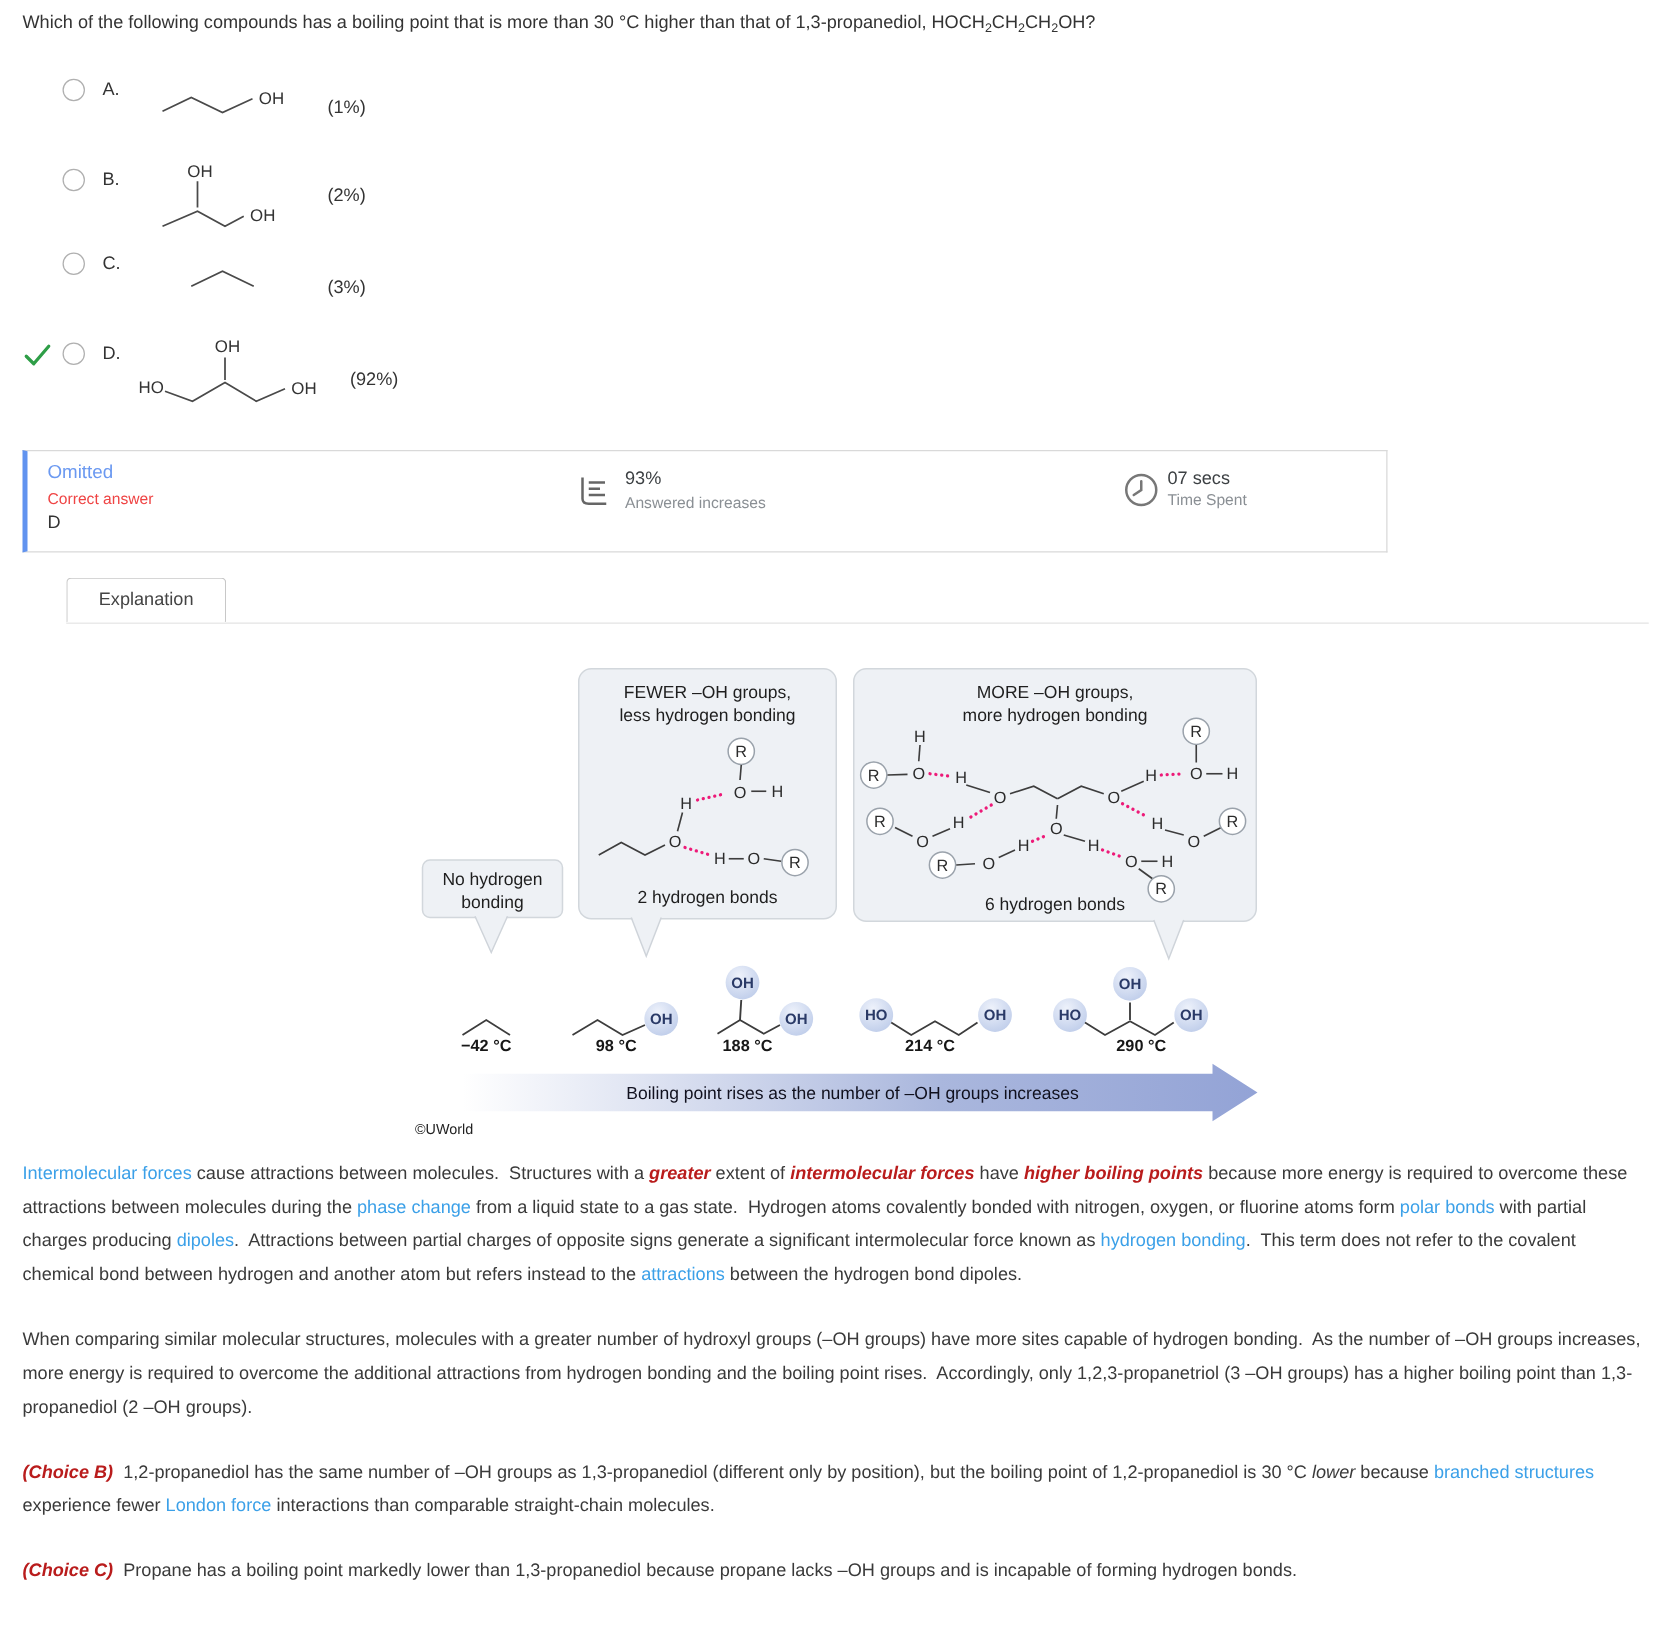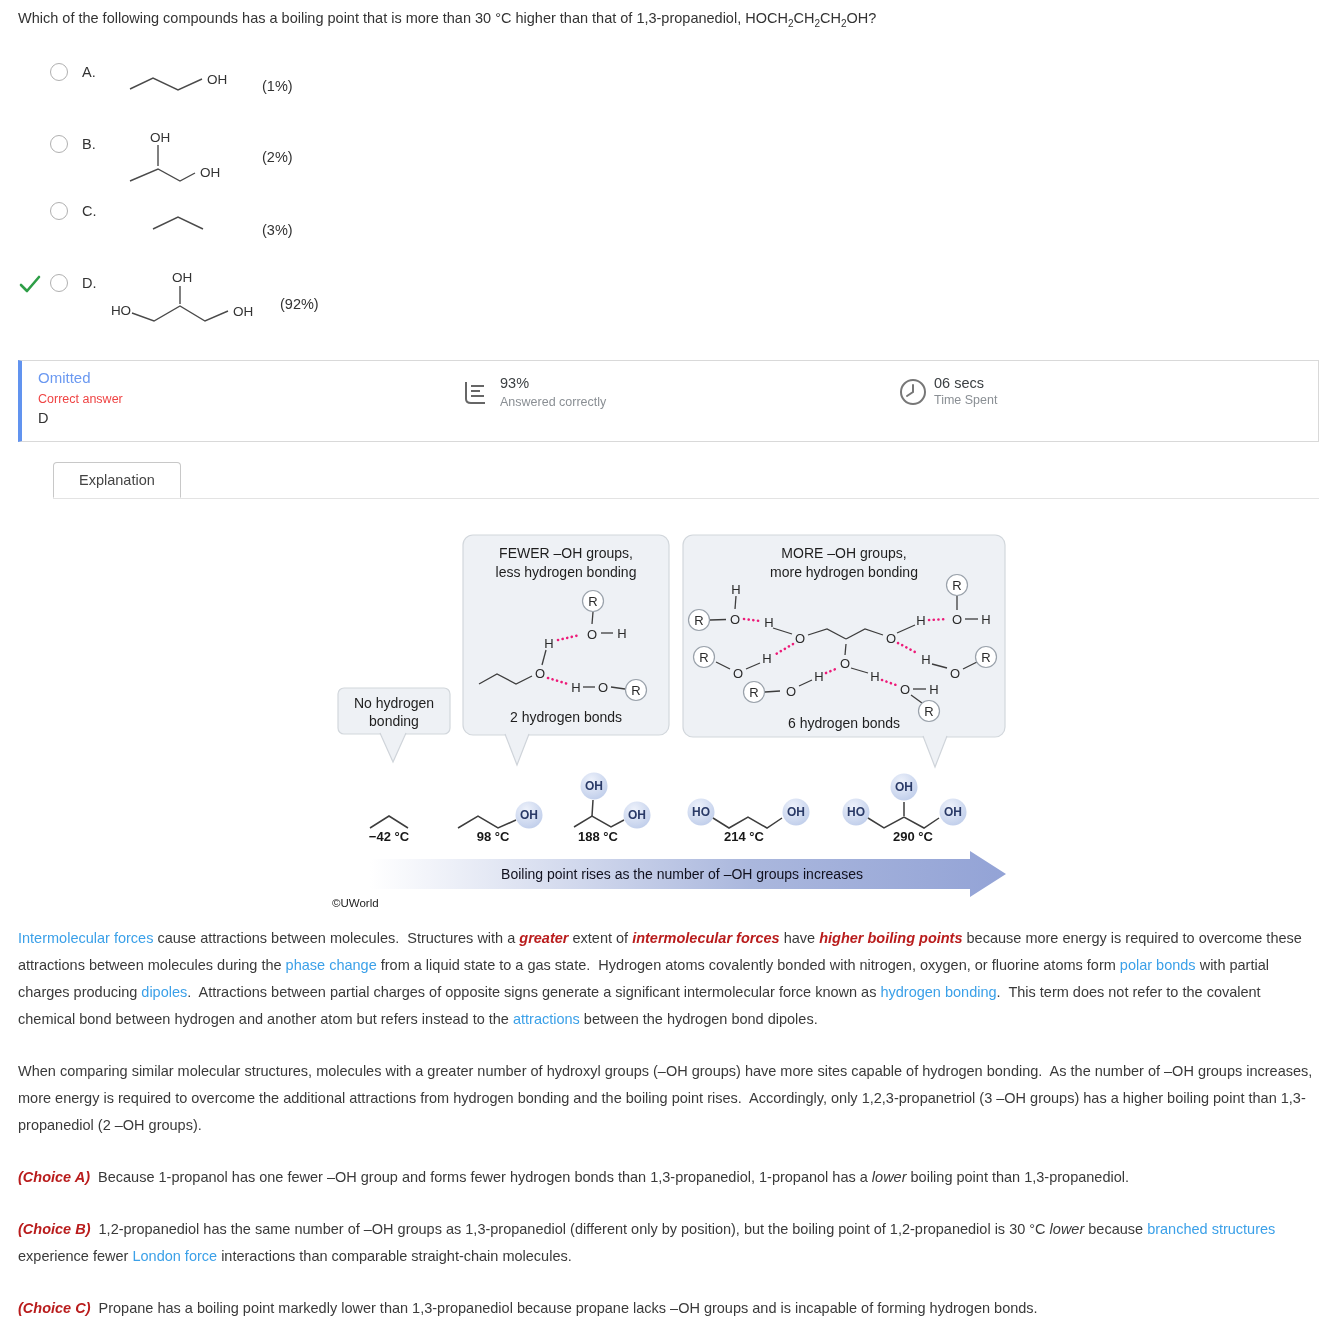--- a/index.html
+++ b/index.html
@@ -30,7 +30,7 @@
 
   
   .result-bar {
-    position:relative; height:82px; width:1301px; margin-top:8px;
+    position:relative; height:82px; width:1092px; margin-top:8px;
     background:#fff; border:1px solid #d9d9d9; border-left:4px solid #6193ef;
   }
   .rb-status { position:absolute; left:16px; top:8px; font-size:15px; color:#6b99f1; }

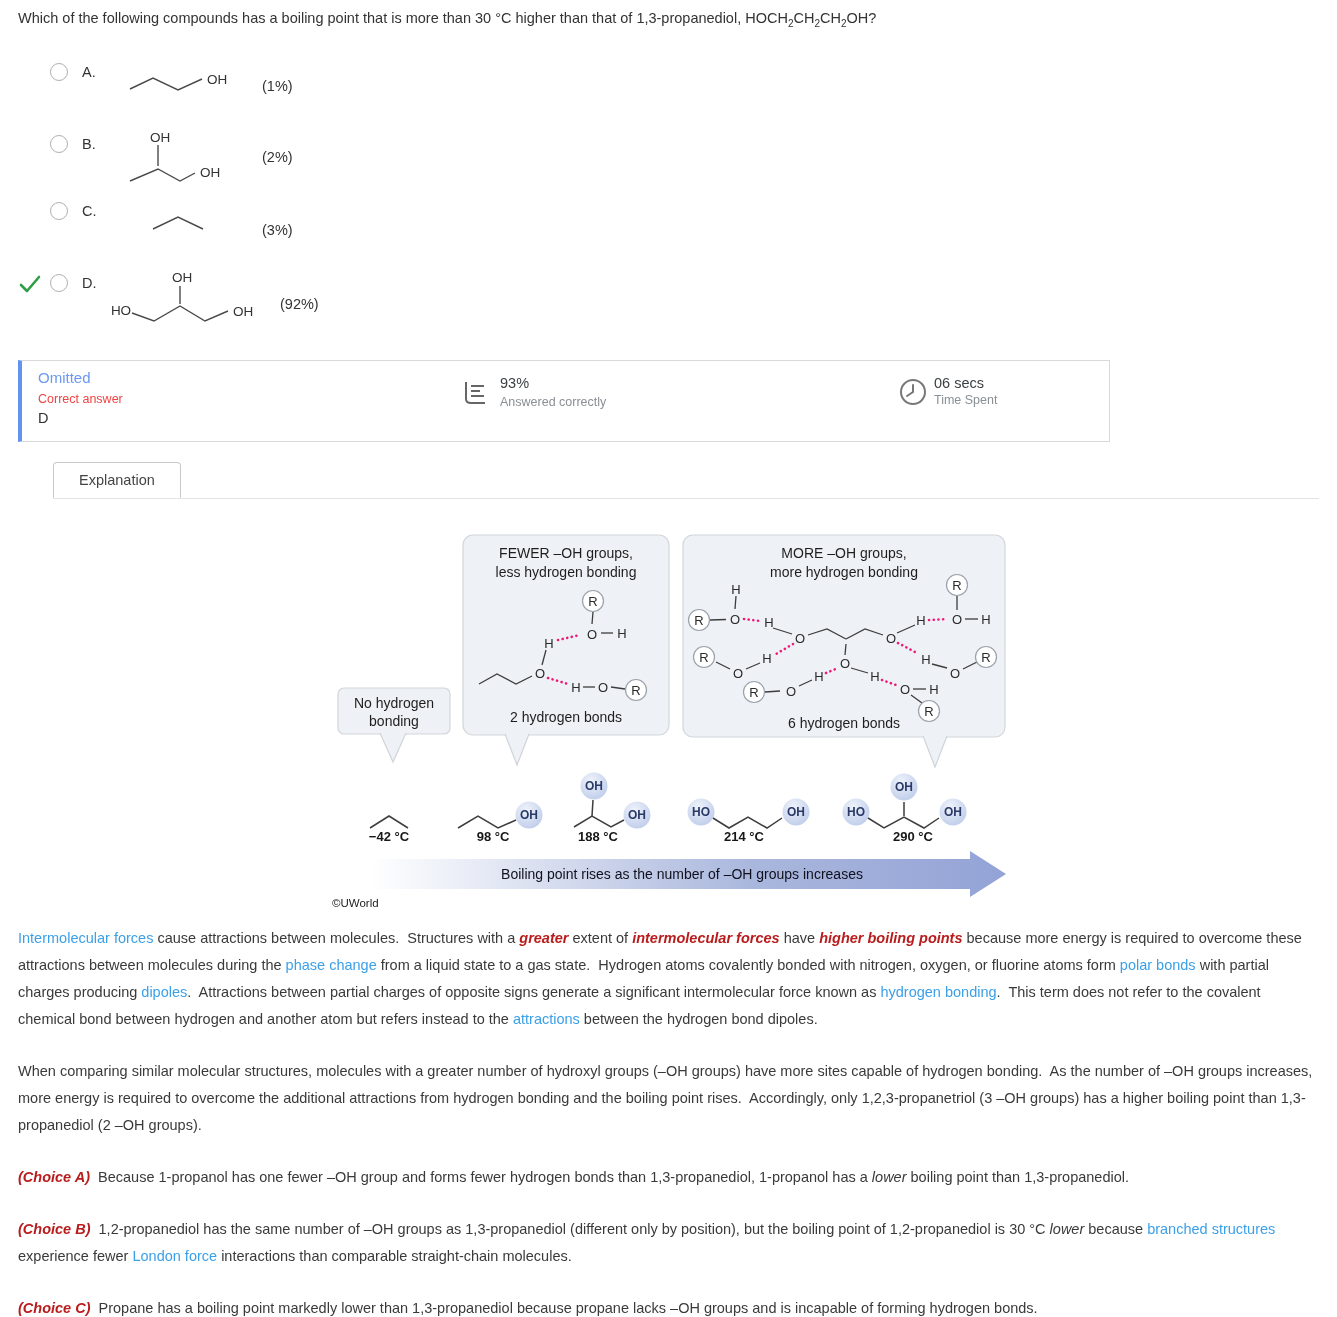--- a/index.html
+++ b/index.html
@@ -138,7 +138,7 @@
     <circle cx="15" cy="15" r="12" fill="none" stroke="#777" stroke-width="2"></circle>
     <polyline points="15,8 15,15 9,19" fill="none" stroke="#777" stroke-width="2" stroke-linecap="round"></polyline>
   </svg>
-  <div class="rb-big" style="left:912px; top:14px;">06 secs</div>
+  <div class="rb-big" style="left:912px; top:14px;">07 secs</div>
   <div class="rb-sub" style="left:912px; top:32px;">Time Spent</div>
 </div>
 

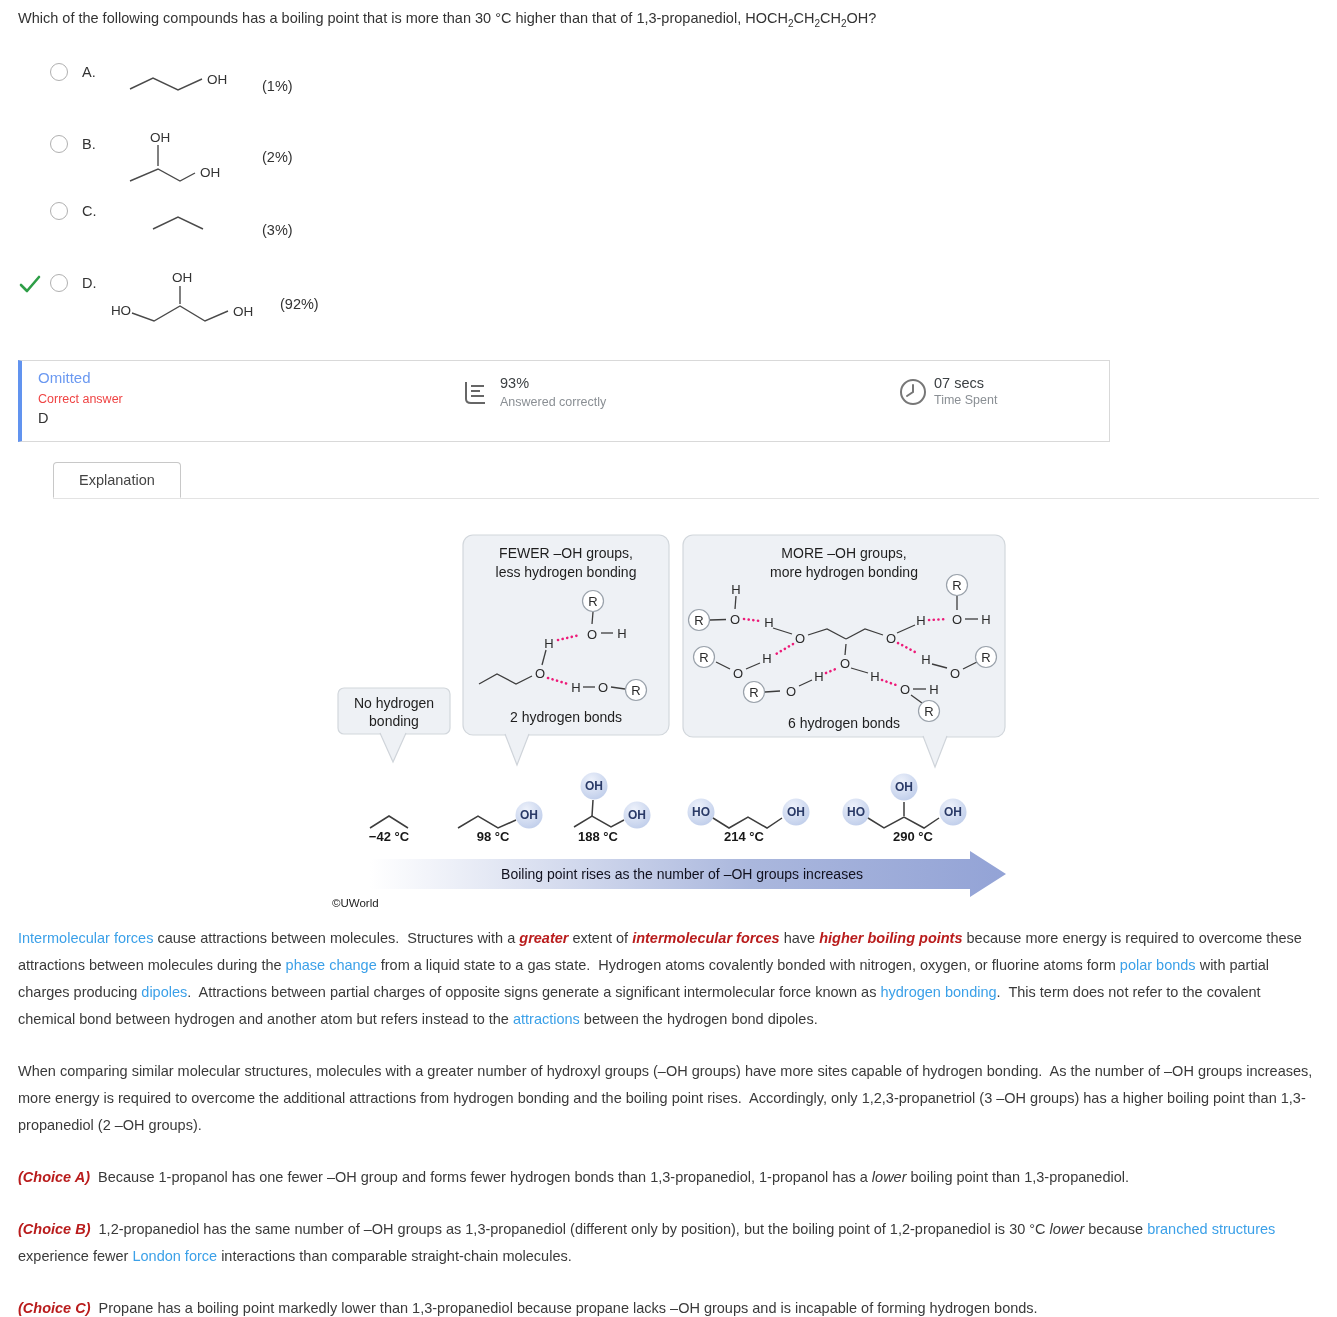--- a/index.html
+++ b/index.html
@@ -132,7 +132,7 @@
     <line x1="9" y1="16" x2="22" y2="16" stroke="#666" stroke-width="2"></line>
   </svg>
   <div class="rb-big" style="left:478px; top:14px;text-align:center;">93%</div>
-  <div class="rb-sub" style="left:478px; top:34px;">Answered correctly</div>
+  <div class="rb-sub" style="left:478px; top:34px;">Answered increases</div>
 
   <svg class="rb-icon" style="left:876px; top:16px;" width="30" height="30">
     <circle cx="15" cy="15" r="12" fill="none" stroke="#777" stroke-width="2"></circle>

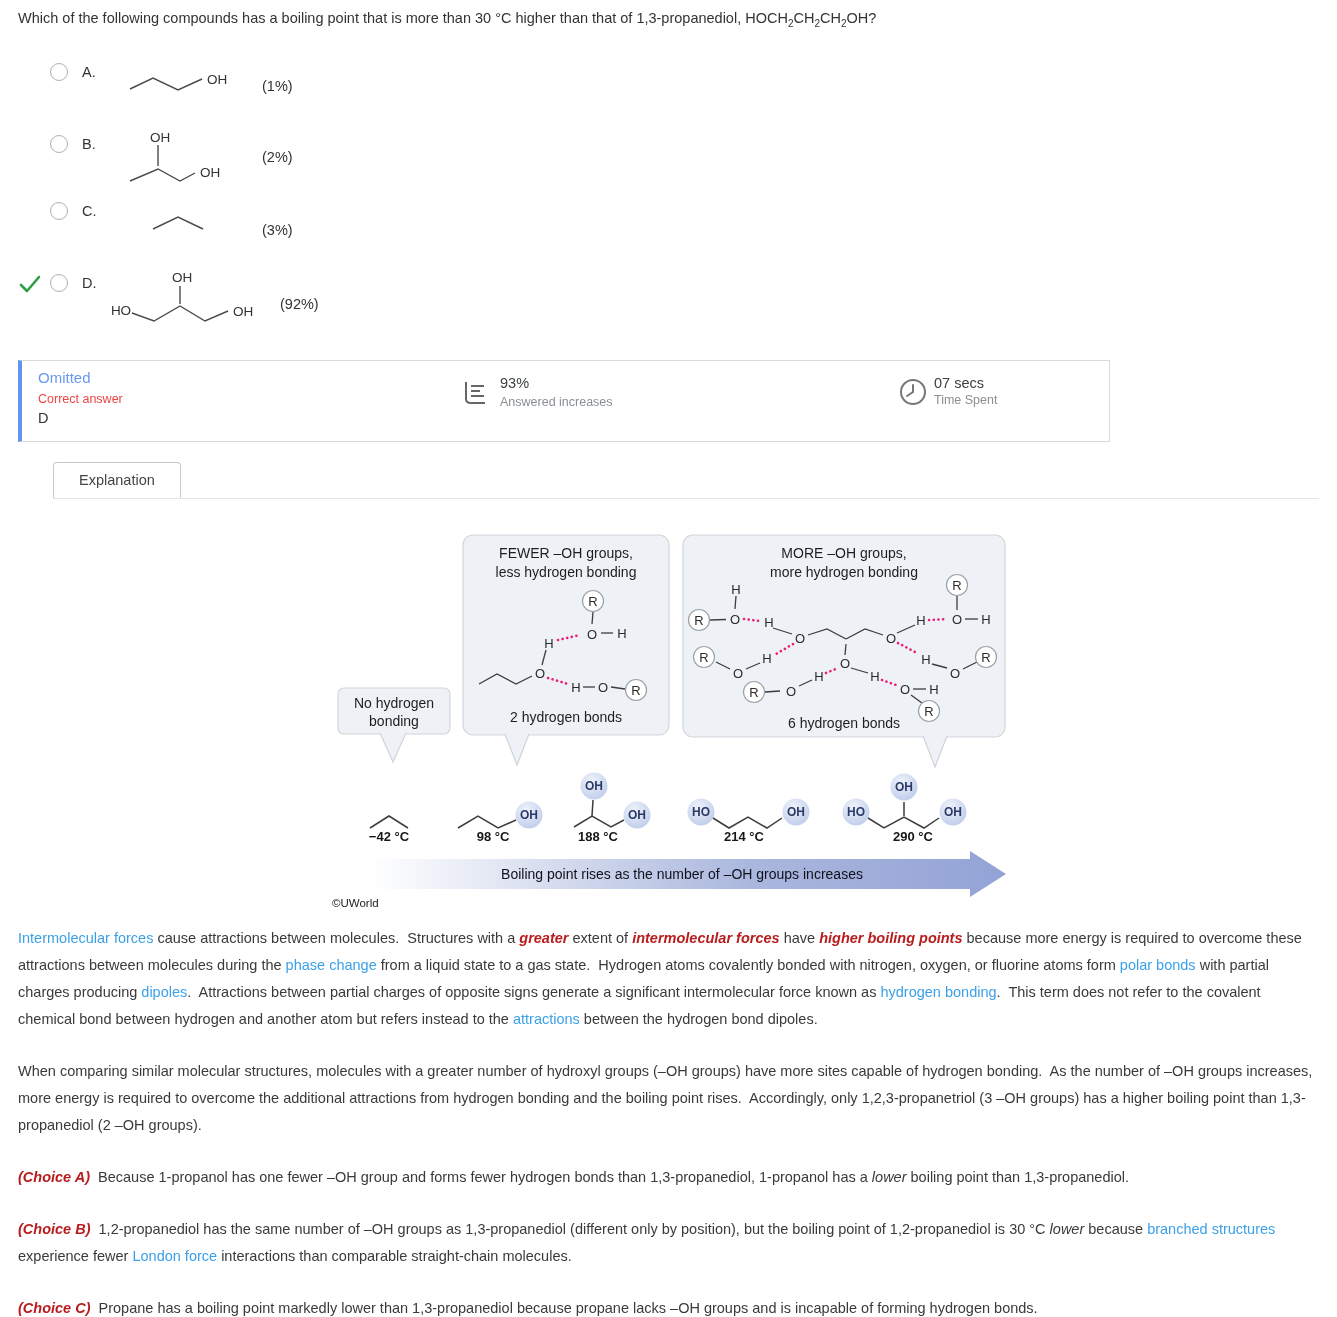--- a/index.html
+++ b/index.html
@@ -327,7 +327,6 @@
 
   <p>When comparing similar molecular structures, molecules with a greater number of hydroxyl groups (–OH groups) have more sites capable of hydrogen bonding.&nbsp; As the number of –OH groups increases, more energy is required to overcome the additional attractions from hydrogen bonding and the boiling point rises.&nbsp; Accordingly, only 1,2,3-propanetriol (3 –OH groups) has a higher boiling point than 1,3-propanediol (2 –OH groups).</p>
 
-  <p><span class="b">(Choice A)</span><span>&nbsp; Because 1-propanol has one fewer –OH group and forms fewer hydrogen bonds than 1,3-propanediol, 1-propanol has a </span><span class="i">lower</span><span> boiling point than 1,3-propanediol.</span></p>
 
   <p><span class="b">(Choice B)</span><span>&nbsp; 1,2-propanediol has the same number of –OH groups as 1,3-propanediol (different only by position), but the boiling point of 1,2-propanediol is 30 °C </span><span class="i">lower</span><span> because </span><span class="lnk">branched structures</span><span> experience fewer </span><span class="lnk">London force</span><span> interactions than comparable straight-chain molecules.</span></p>
 

